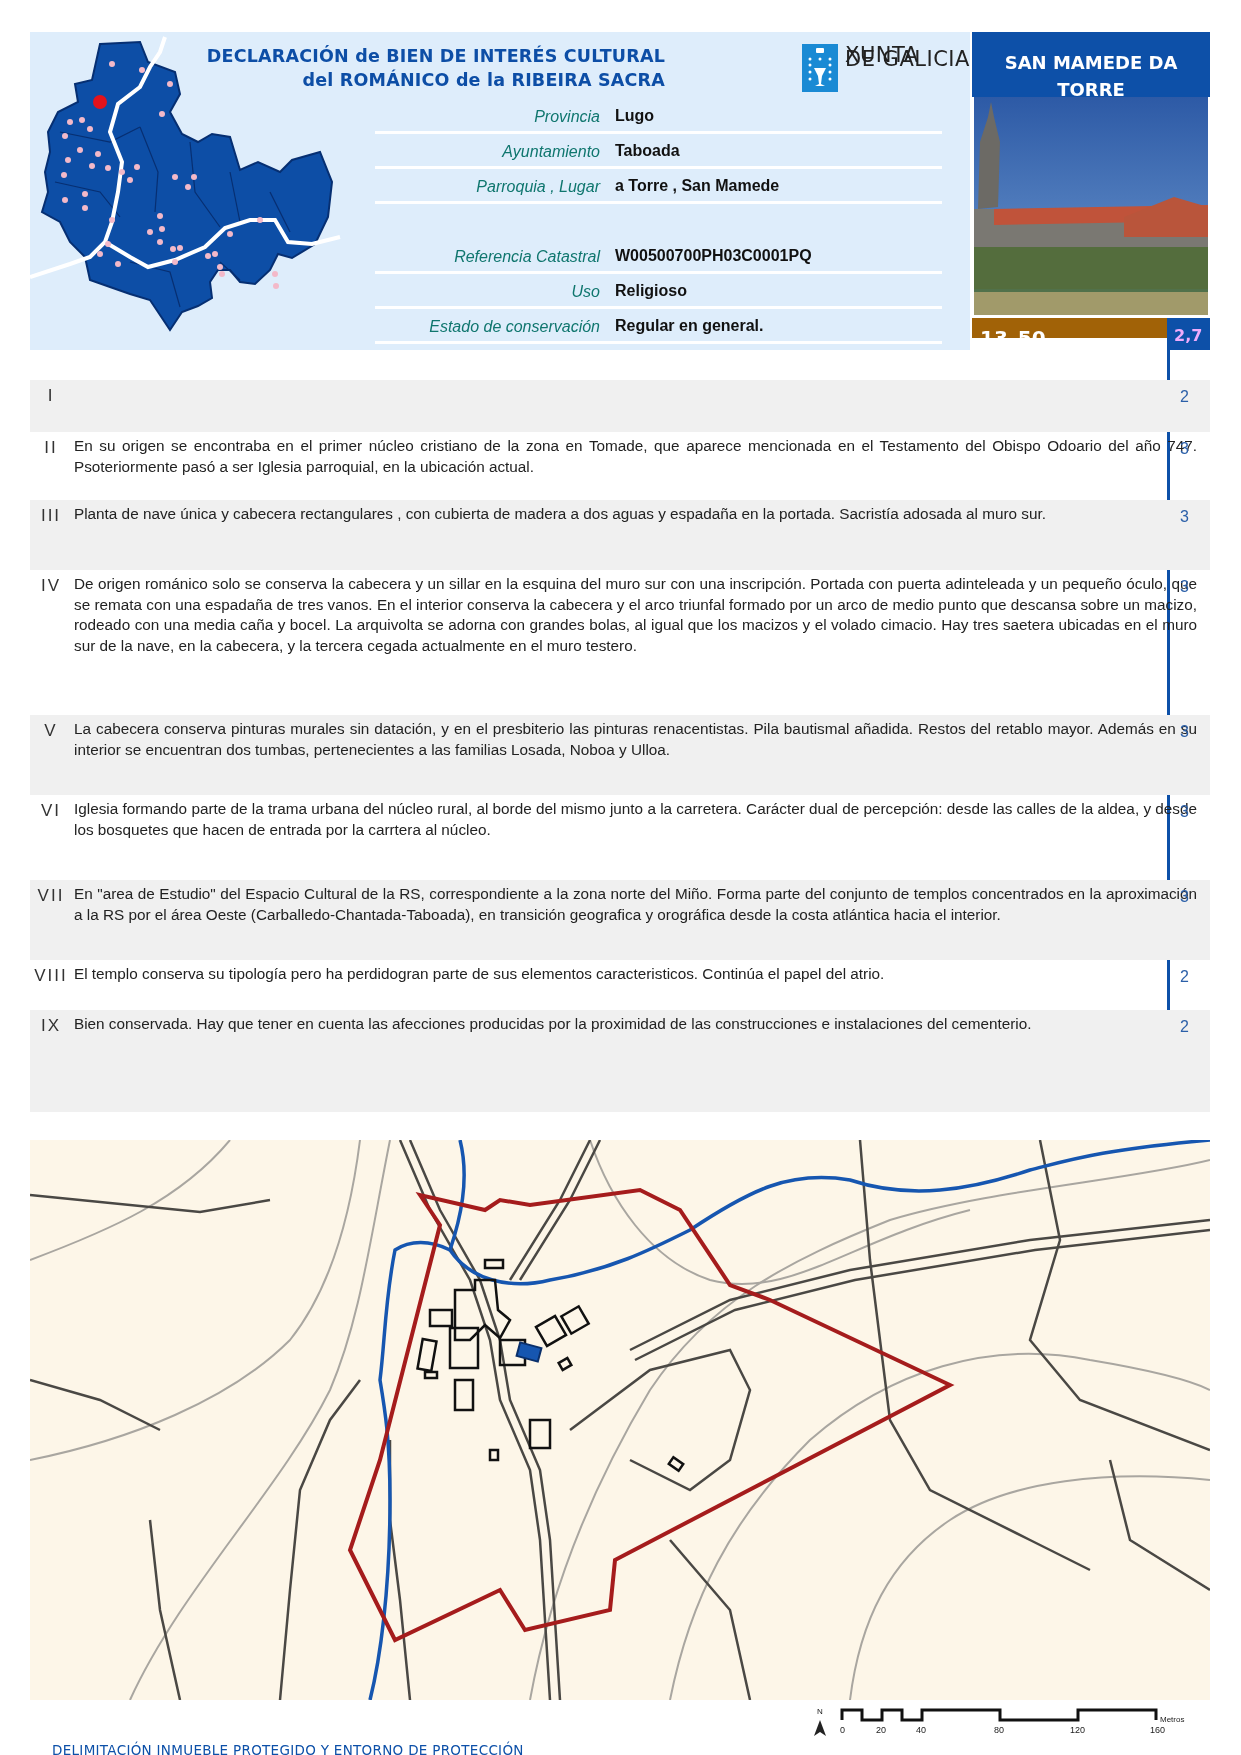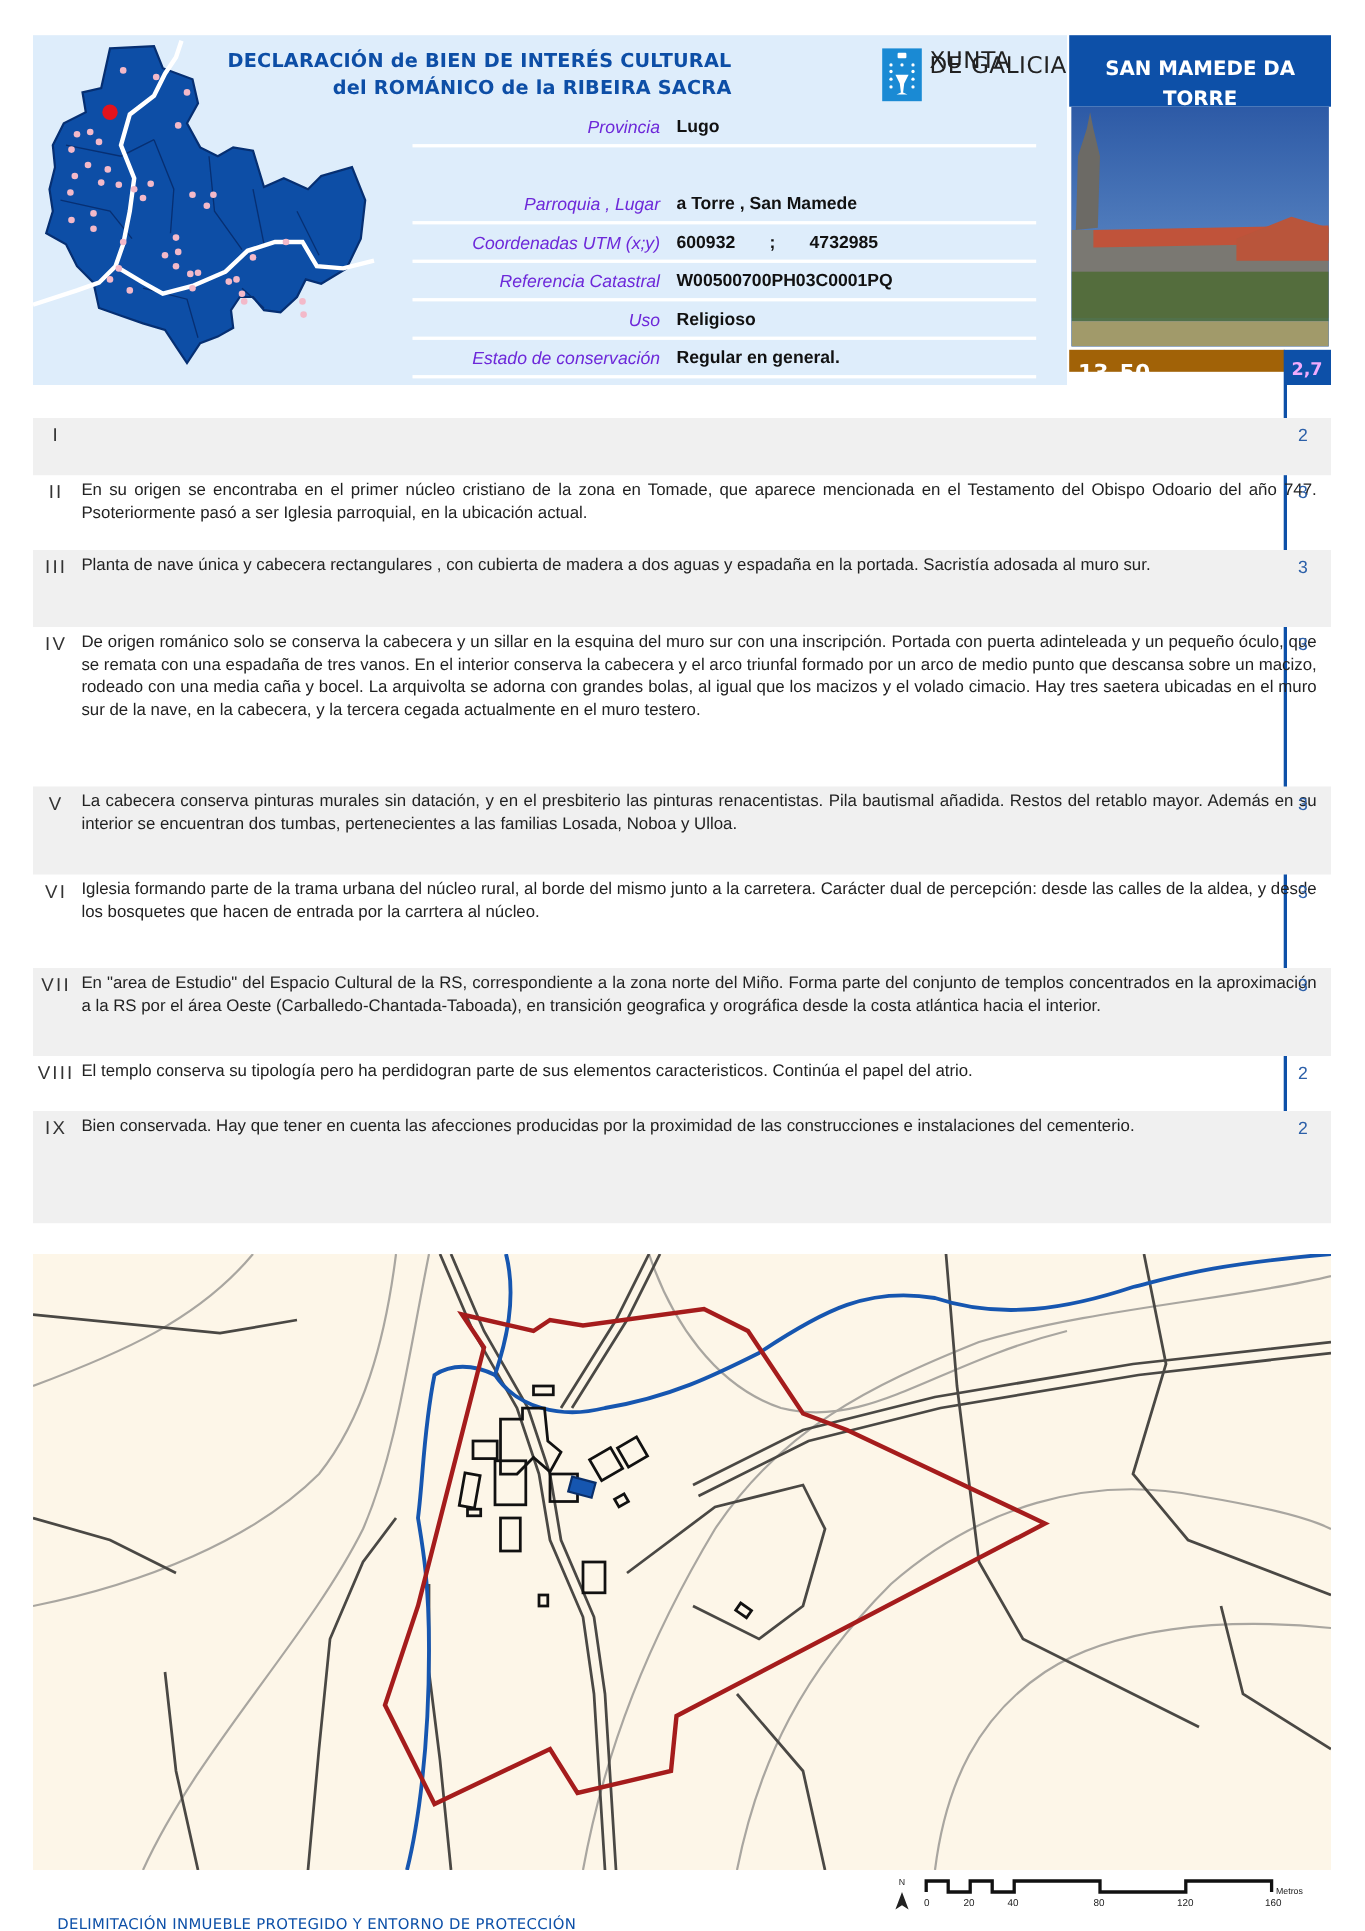--- a/index.html
+++ b/index.html
@@ -19,7 +19,7 @@
 
   .field-row { position:absolute; left:345px; width:567px; height:35px; }
   .field-row .rule { position:absolute; left:0; right:0; bottom:0; height:3px; background:#ffffff; }
-  .field-label { position:absolute; right:345px; top:9px; width:240px; text-align:right; font-family:"Liberation Sans", sans-serif; font-style:italic; font-size:16px; color:#6d28d9; white-space:nowrap; }
+  .field-label { position:absolute; right:345px; top:9px; width:240px; text-align:right; font-family:"Liberation Sans", sans-serif; font-style:italic; font-size:16px; color:#0f766e; white-space:nowrap; }
   .field-value { position:absolute; left:240px; top:8px; font-family:"Liberation Sans", sans-serif; font-weight:bold; font-size:16px; color:#111; white-space:nowrap; }
 
   

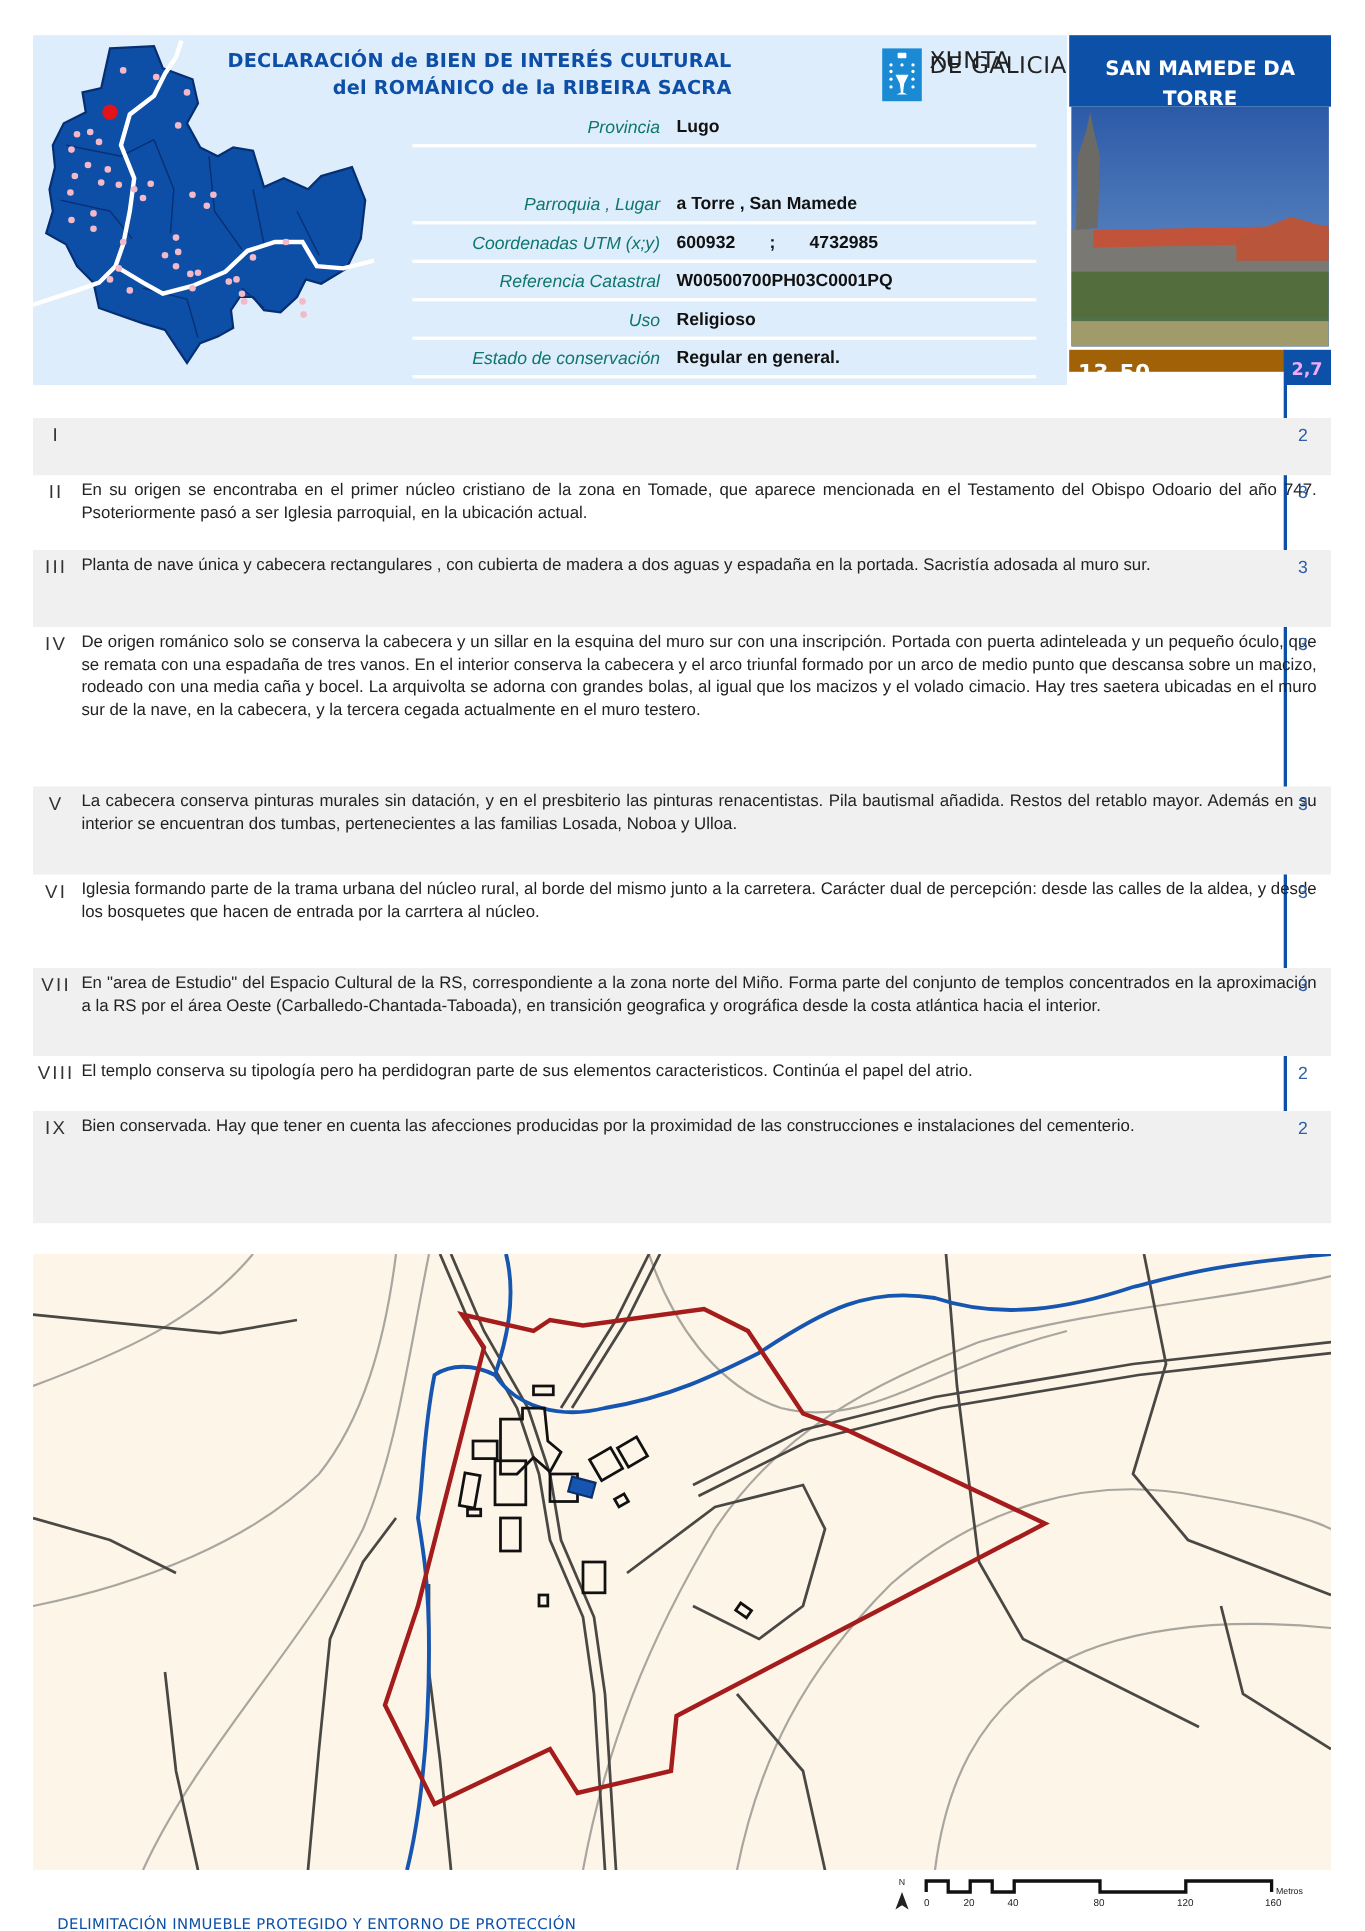--- a/index.html
+++ b/index.html
@@ -134,6 +134,11 @@
     <span class="field-value">Lugo</span>
     <div class="rule"></div>
   </div>
+  <div class="field-row" style="top:102px">
+    <span class="field-label" style="right:auto;left:-15px">Ayuntamiento</span>
+    <span class="field-value">Taboada</span>
+    <div class="rule"></div>
+  </div>
   <div class="field-row" style="top:137px">
     <span class="field-label" style="right:auto;left:-15px">Parroquia , Lugar</span>
     <span class="field-value">a Torre , San Mamede</span>

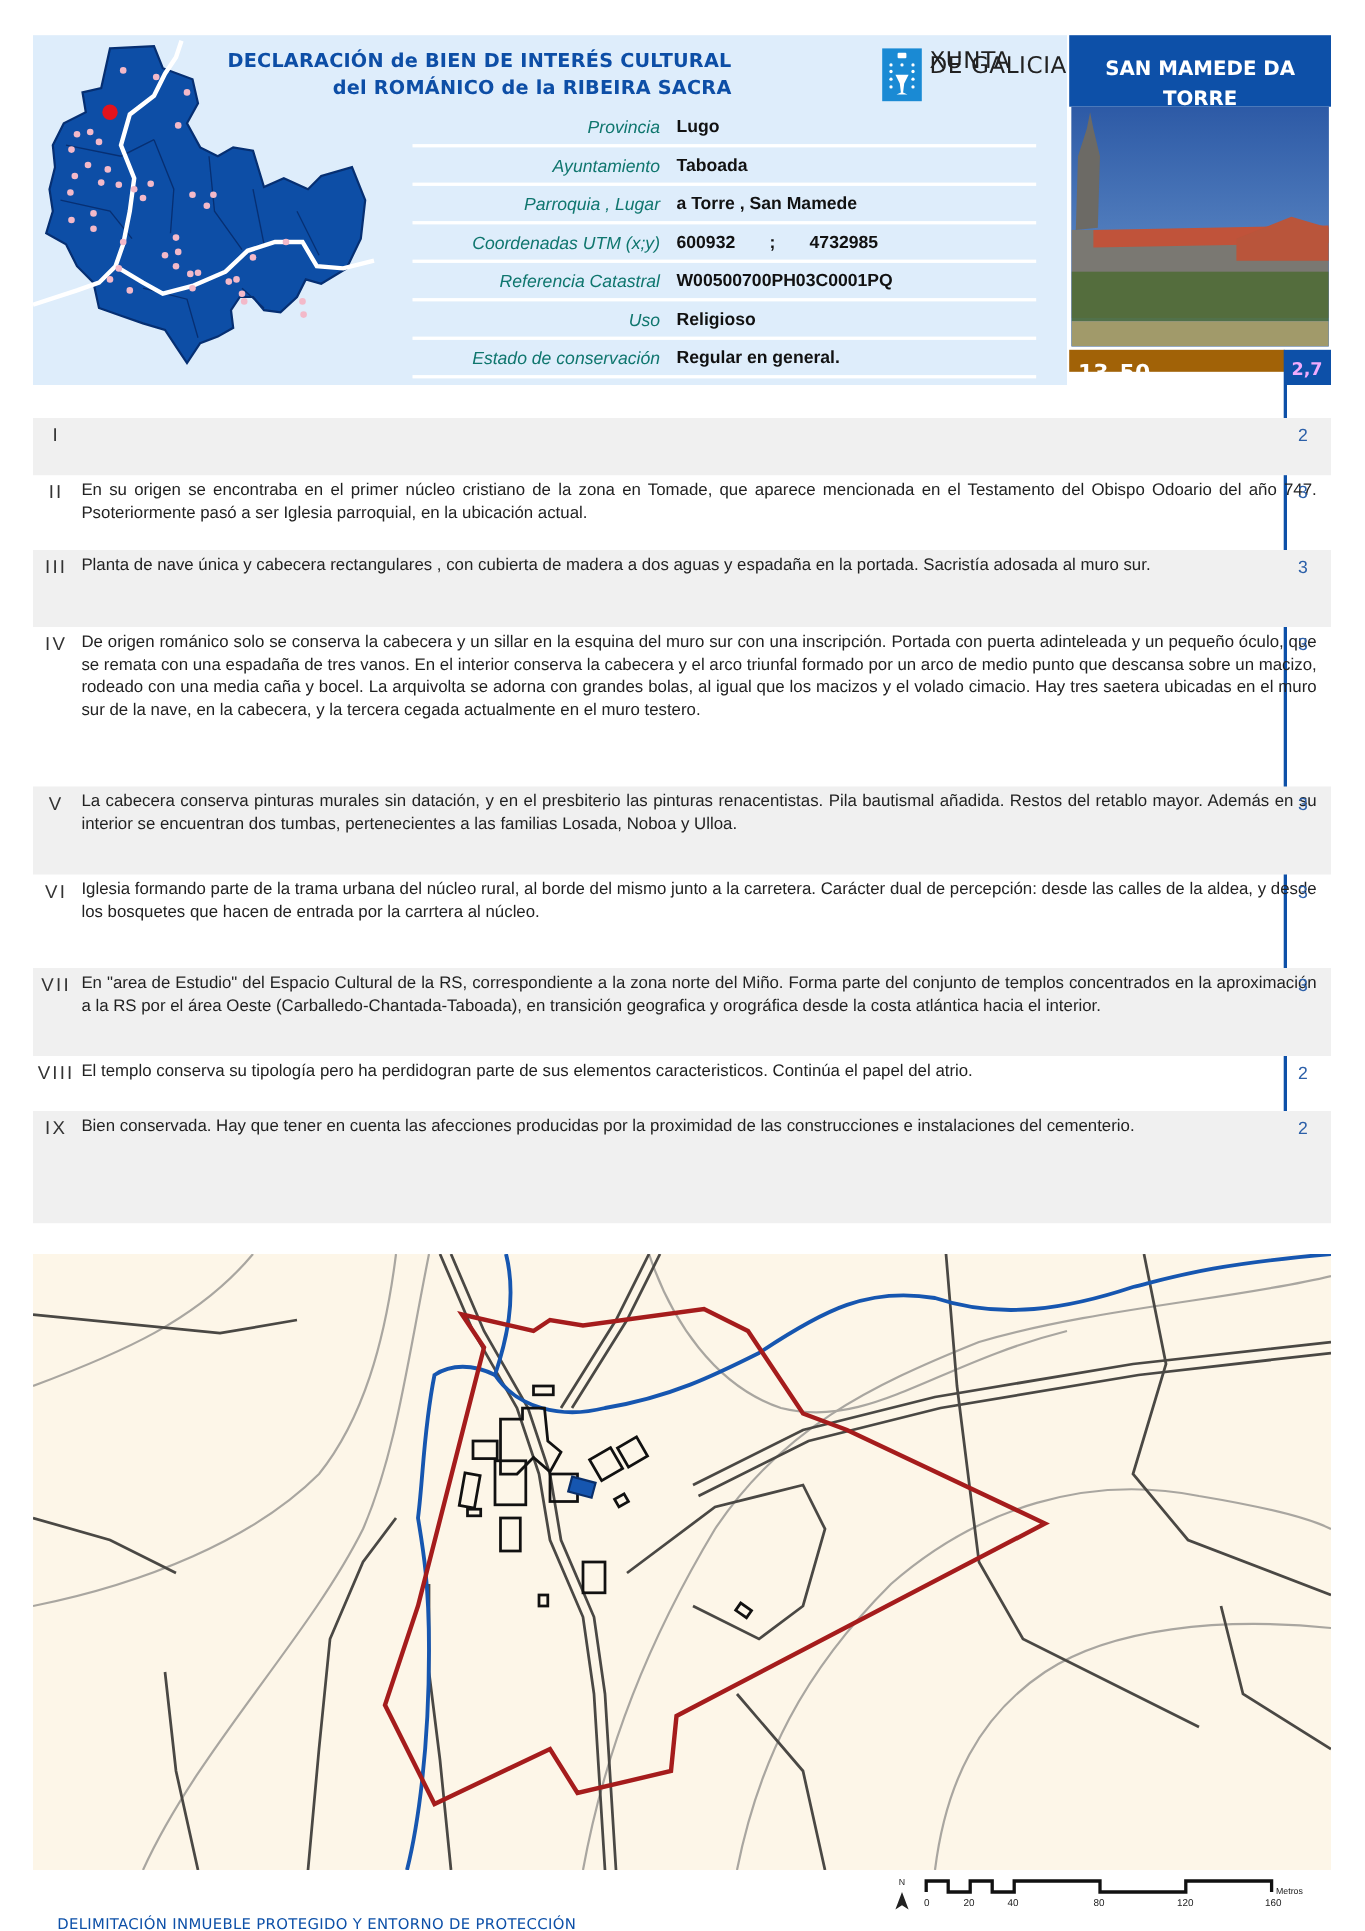--- a/index.html
+++ b/index.html
@@ -144,11 +144,6 @@
     <span class="field-value">a Torre , San Mamede</span>
     <div class="rule"></div>
   </div>
-  <div class="field-row" style="top:172px">
-    <span class="field-label" style="right:auto;left:-15px">Coordenadas UTM (x;y)</span>
-    <span class="field-value" style="white-space:pre">600932       ;       4732985</span>
-    <div class="rule"></div>
-  </div>
   <div class="field-row" style="top:207px">
     <span class="field-label" style="right:auto;left:-15px">Referencia Catastral</span>
     <span class="field-value">W00500700PH03C0001PQ</span>

